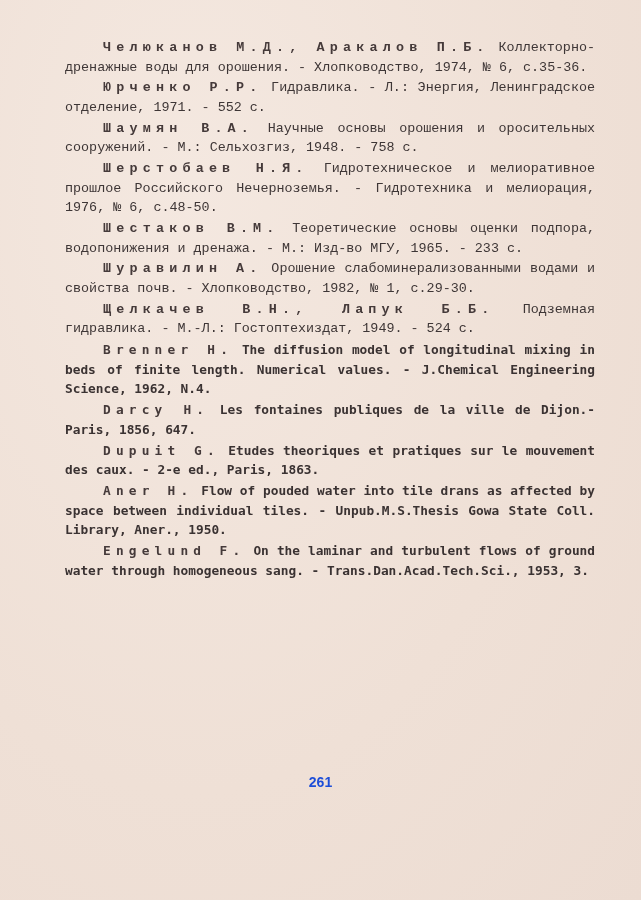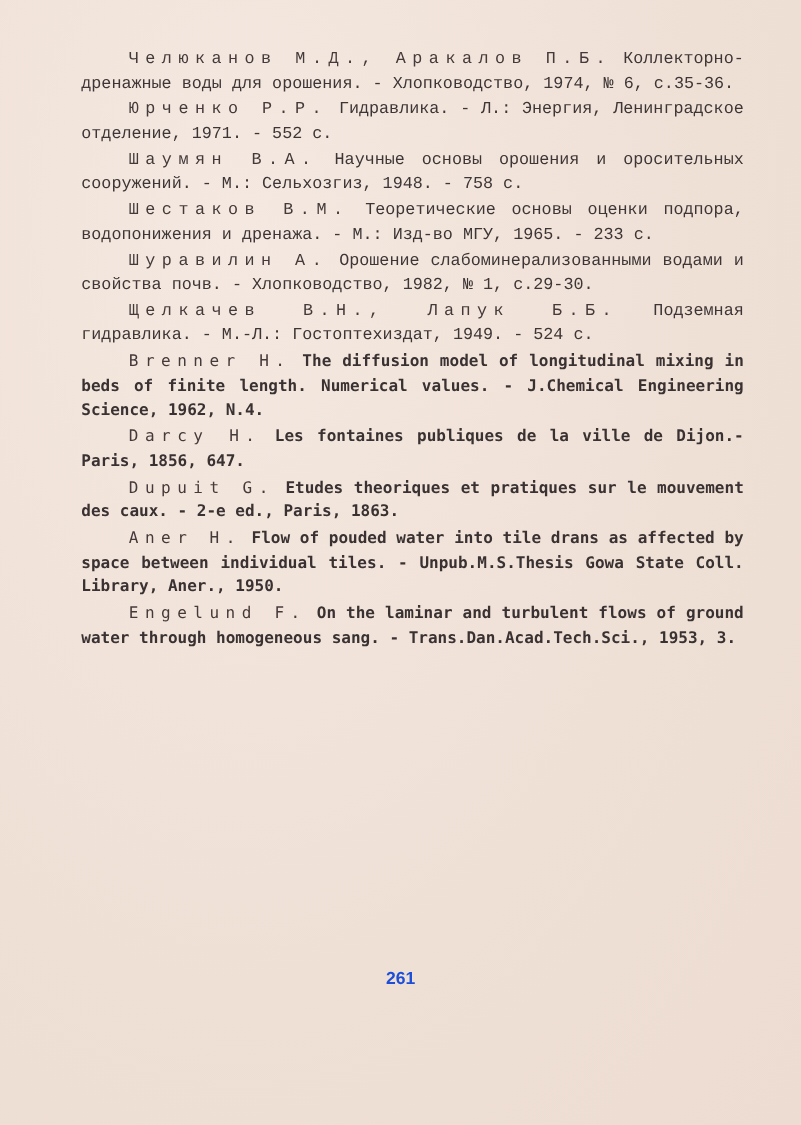--- a/index.html
+++ b/index.html
@@ -15,7 +15,7 @@
     font-size: 13.4px; line-height: 19.6px; color: #3e3636;
   }
   .entry { text-indent: 38px; margin: 0 0 1.2px 0; text-align: justify; }
-  .author { letter-spacing: 5.2px; font-weight: normal; color: #453a3a; }
+  .author { letter-spacing: 5.2px; font-weight: bold; color: #453a3a; }
   .latin { font-family: "DejaVu Sans Mono", monospace; font-size: 12.8px; color: #3a3232; font-weight: bold; }
   .pagenum {
     position: absolute; left: 0; width: 641px; top: 774px; text-align: center;

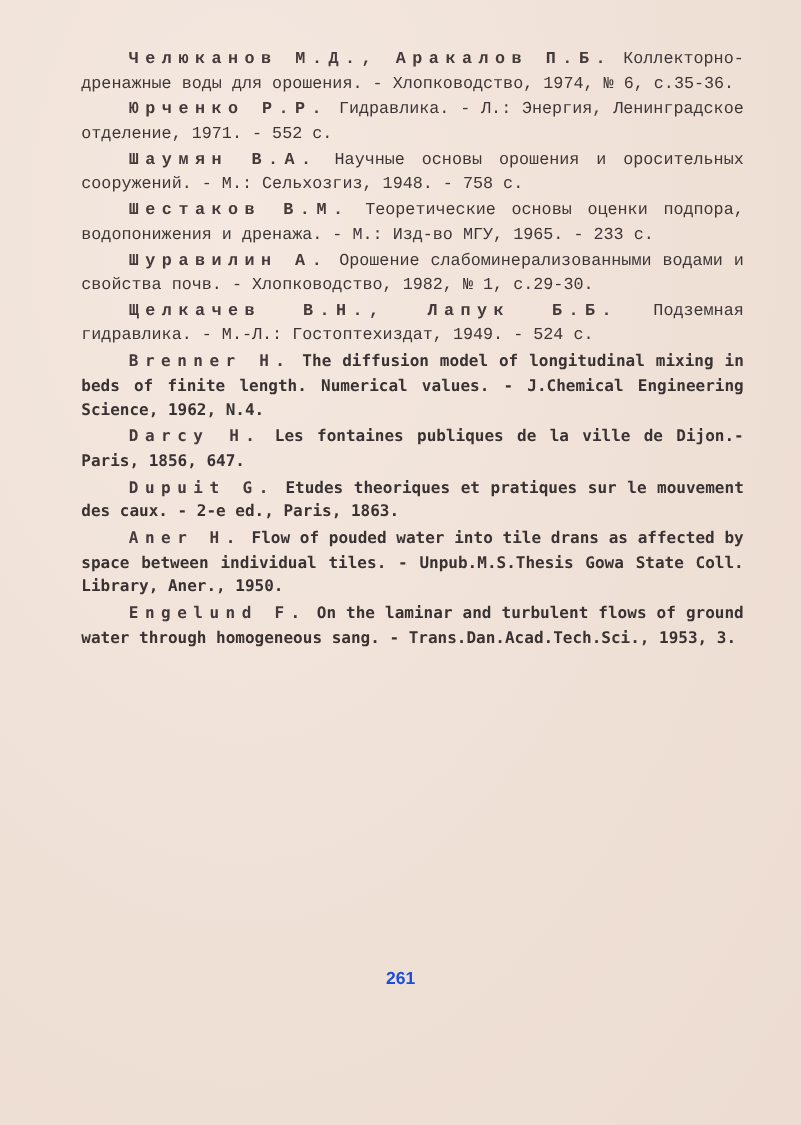--- a/index.html
+++ b/index.html
@@ -29,6 +29,7 @@
   <p class="entry"><span class="author">Челюканов М.Д., Аракалов П.Б.</span><span> Коллекторно-дренажные воды для орошения. - Хлопководство, 1974, № 6, с.35-36.</span></p>
   <p class="entry"><span class="author">Юрченко Р.Р.</span><span> Гидравлика. - Л.: Энергия, Ленинградское отделение, 1971. - 552 с.</span></p>
   <p class="entry"><span class="author">Шаумян В.А.</span><span> Научные основы орошения и оросительных сооружений. - М.: Сельхозгиз, 1948. - 758 с.</span></p>
+  <p class="entry"><span class="author">Шерстобаев Н.Я.</span><span> Гидротехническое и мелиоративное прошлое Российского Нечерноземья. - Гидротехника и мелиорация, 1976, № 6, с.48-50.</span></p>
   <p class="entry"><span class="author">Шестаков В.М.</span><span> Теоретические основы оценки подпора, водопонижения и дренажа. - М.: Изд-во МГУ, 1965. - 233 с.</span></p>
   <p class="entry"><span class="author">Шуравилин А.</span><span> Орошение слабоминерализованными водами и свойства почв. - Хлопководство, 1982, № 1, с.29-30.</span></p>
   <p class="entry"><span class="author">Щелкачев В.Н., Лапук Б.Б.</span><span> Подземная гидравлика. - М.-Л.: Гостоптехиздат, 1949. - 524 с.</span></p>

